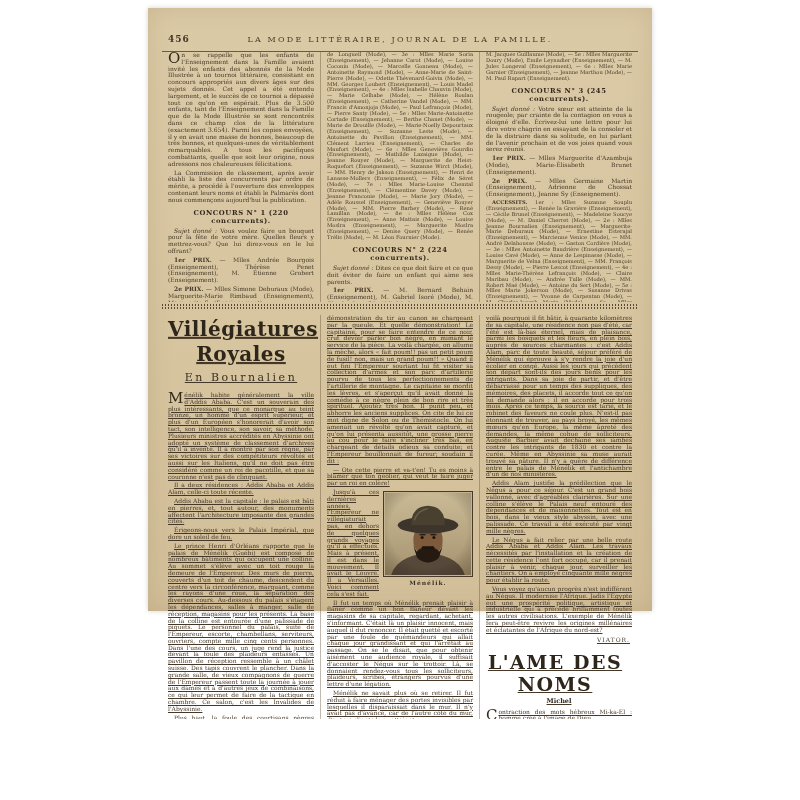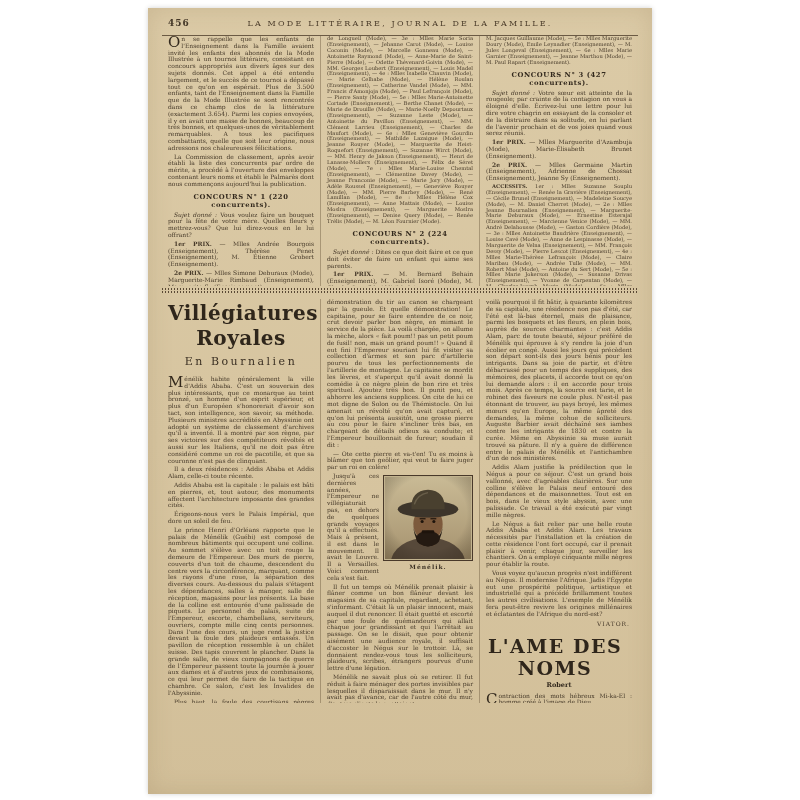--- a/index.html
+++ b/index.html
@@ -4,10 +4,10 @@
 <style>
   html,body{margin:0;padding:0;background:#ffffff;width:800px;height:800px;overflow:hidden;
     font-family:"DejaVu Serif", serif;}
-  #paper{position:absolute;left:148px;top:8px;width:504px;height:786px;
+  #paper{position:absolute;left:148px;top:8px;width:504px;height:603px;
     background:linear-gradient(180deg,#dbcaa6 0%,#d7c5a0 55%,#d2bf99 100%);
     box-shadow:0 0 5px rgba(0,0,0,.18), inset 0 0 24px rgba(120,95,55,.18);
-    color:#453828;box-sizing:border-box;padding:8px 14px 0 14px;}
+    color:#453828;box-sizing:border-box;padding:24px 14px 0 14px;}
   
   .hdr{position:relative;height:16px;}
   .pagenum{position:absolute;left:6px;top:2px;font-size:9px;font-weight:bold;letter-spacing:1px;}

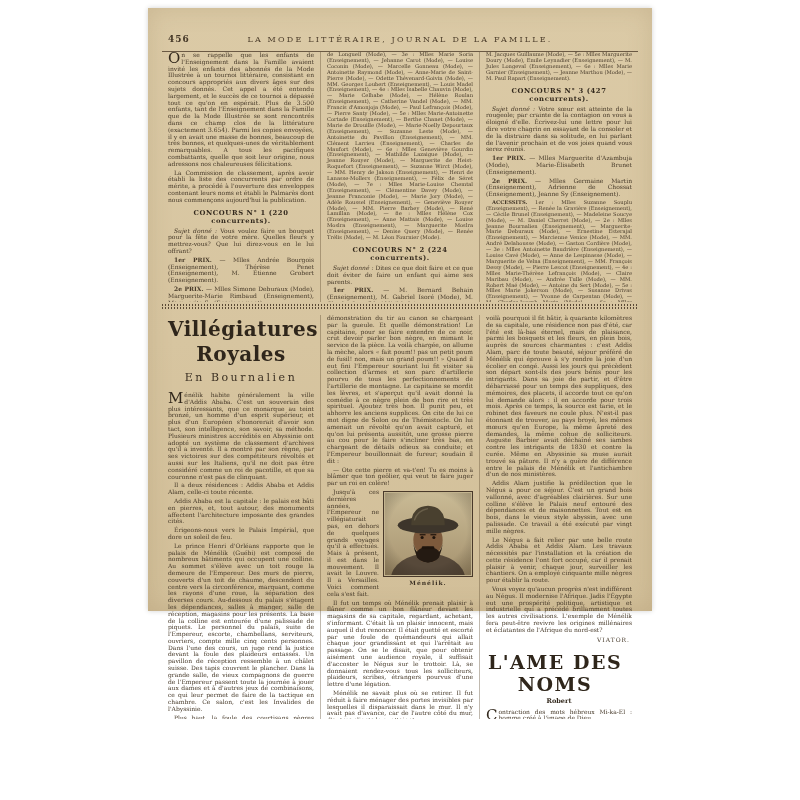--- a/index.html
+++ b/index.html
@@ -86,7 +86,7 @@
 
     <div class="col">
       <p class="tiny noindent">M. Jacques Guillaume (Mode), — 5e : Mlles Marguerite Doury (Mode), Emile Leynadier (Enseignement), — M. Jules Longeval (Enseignement), — 6e : Mlles Marie Garnier (Enseignement), — Jeanne Marthou (Mode), — M. Paul Rapart (Enseignement).</p>
-      <h3 class="concours">CONCOURS N° 3 (427 concurrents).</h3>
+      <h3 class="concours">CONCOURS N° 3 (245 concurrents).</h3>
       <p><span class="lead-i">Sujet donné :</span> <span>Votre sœur est atteinte de la rougeole; par crainte de la contagion on vous a éloigné d'elle. Écrivez-lui une lettre pour lui dire votre chagrin en essayant de la consoler et de la distraire dans sa solitude, en lui parlant de l'avenir prochain et de vos joies quand vous serez réunis.</span></p>
       <p><span class="lead-b">1er PRIX.</span> <span>— Mlles Marguerite d'Azambuja (Mode), Marie-Élisabeth Brunet (Enseignement).</span></p>
       <p><span class="lead-b">2e PRIX.</span> <span>— Mlles Germaine Martin (Enseignement), Adrienne de Chossat (Enseignement), Jeanne Sy (Enseignement).</span></p>

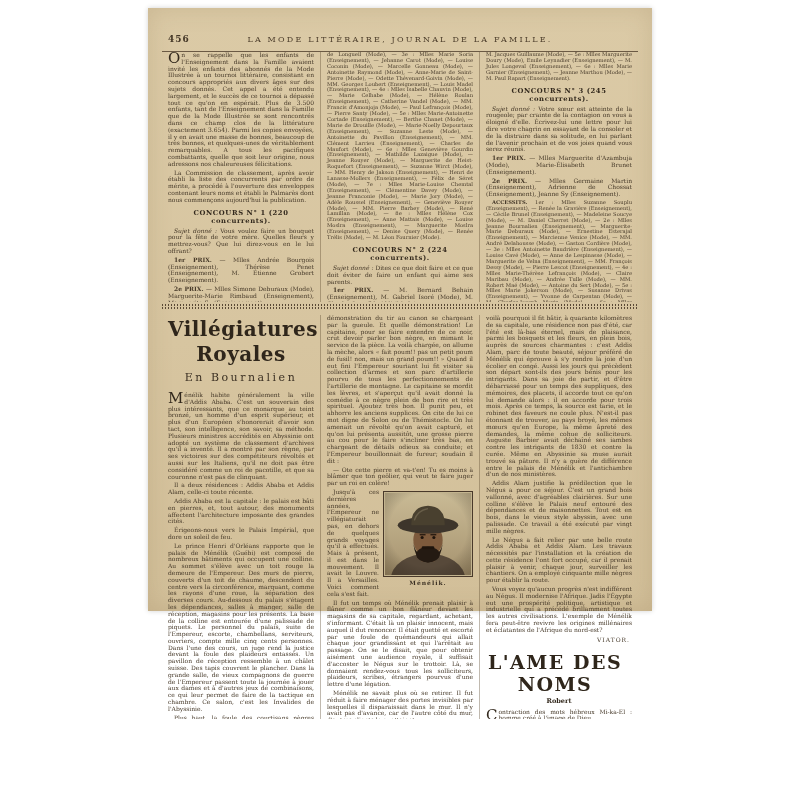--- a/index.html
+++ b/index.html
@@ -22,7 +22,7 @@
   .col{flex:1 1 0;padding:0 6px;overflow:hidden;box-sizing:border-box;min-width:0;}
   .col + .col{border-left:1px solid rgba(90,70,45,.38);}
   .cols.top{height:250px;}
-  .cols.bottom{height:404px;}
+  .cols.bottom{height:404px;text-decoration:underline;}
   
   p{margin:0 0 2px 0;font-size:6px;line-height:6.8px;text-align:justify;text-indent:6px;}
   p.noindent{text-indent:0;}

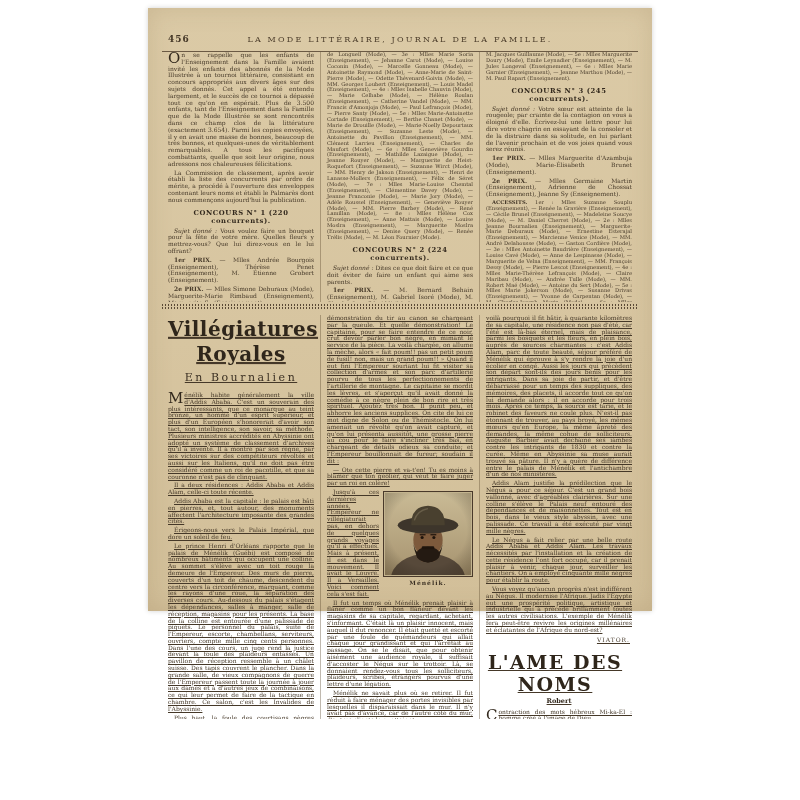--- a/index.html
+++ b/index.html
@@ -160,7 +160,7 @@
       <div class="sig">VIATOR.</div>
 
       <h2 class="ame">L'AME DES NOMS</h2>
-      <h5 class="ame-sub">Robert</h5>
+      <h5 class="ame-sub">Michel</h5>
       <p class="noindent"><span class="dropcap">C</span><span>ontraction des mots hébreux Mi-ka-El : homme créé à l'image de Dieu.</span></p>
 
     </div>

